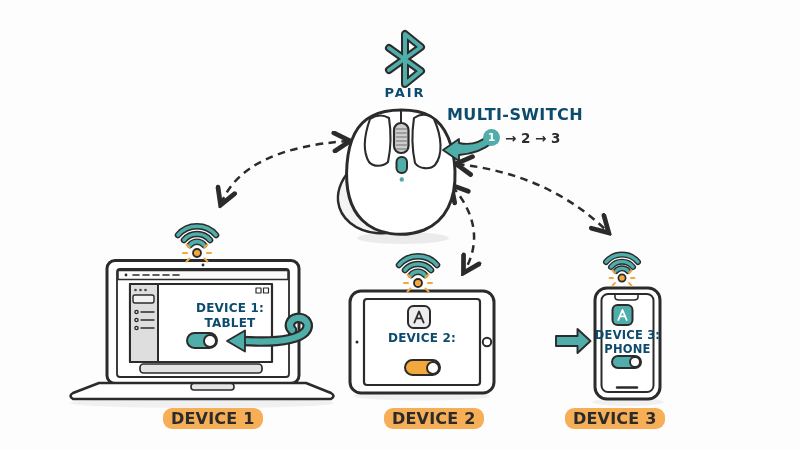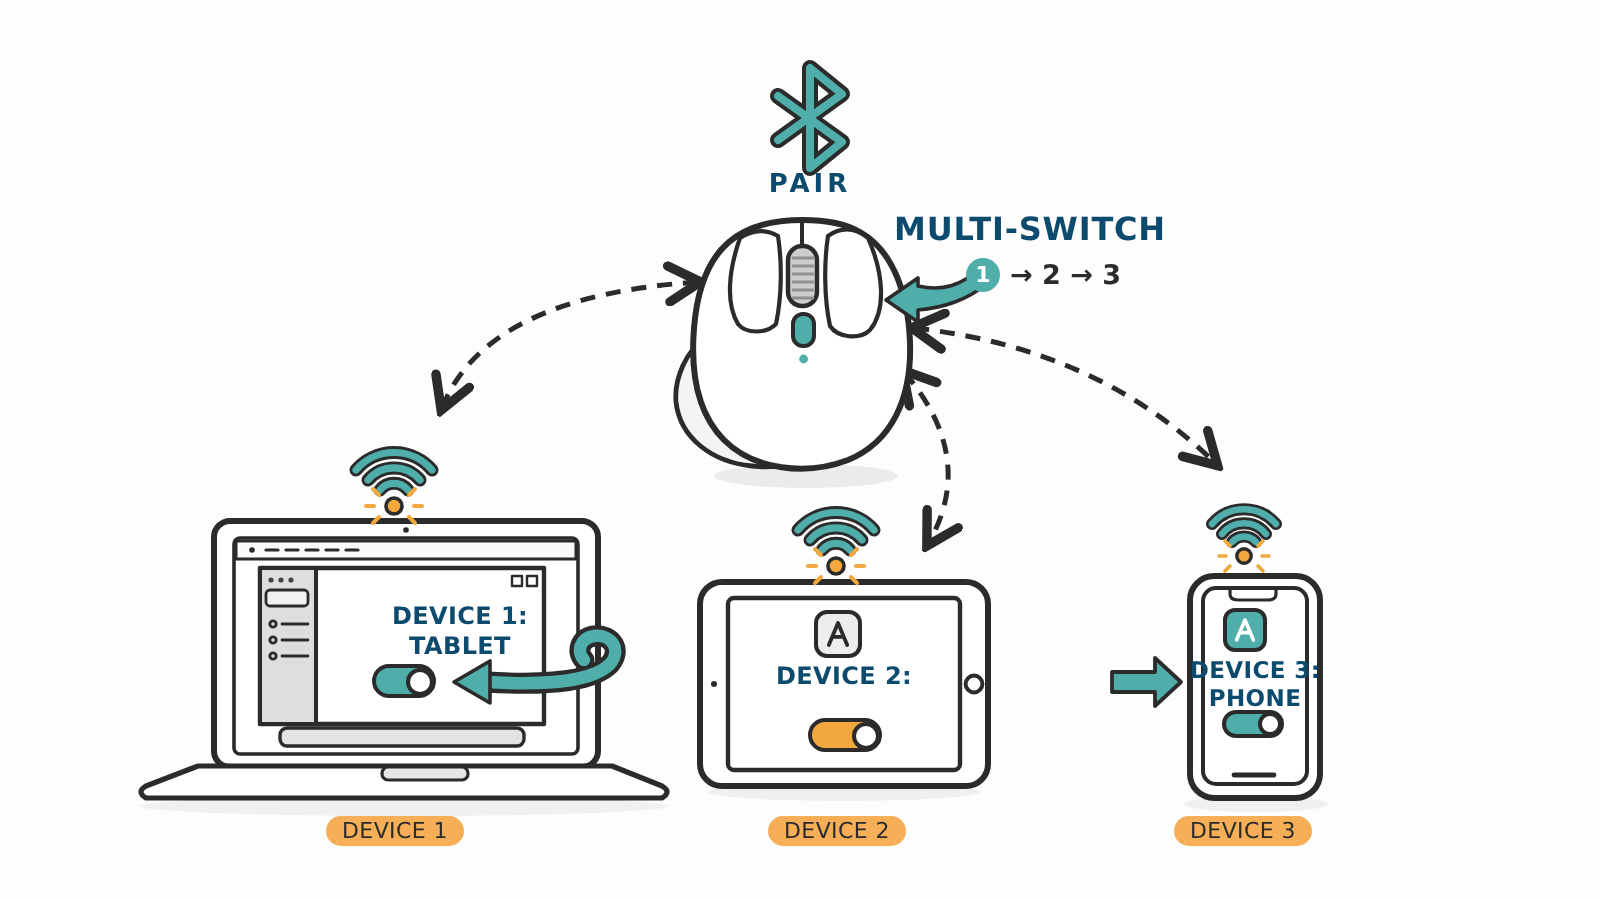--- a/index.html
+++ b/index.html
@@ -30,7 +30,7 @@
   .toggle-3{left:611px;top:355px;width:31px;height:14px;background:#4fadaa;}
   .toggle-3 .knob{width:12px;height:12px;}
   .badge{position:absolute;top:408px;background:#f6ae57;border-radius:9px;padding:1px 8px;
-         font-size:11px;font-weight:400;letter-spacing:.2px;white-space:nowrap;}
+         font-size:16px;font-weight:700;letter-spacing:.2px;white-space:nowrap;}
   .badge-1{left:163px;}
   .badge-2{left:384px;}
   .badge-3{left:587px;}

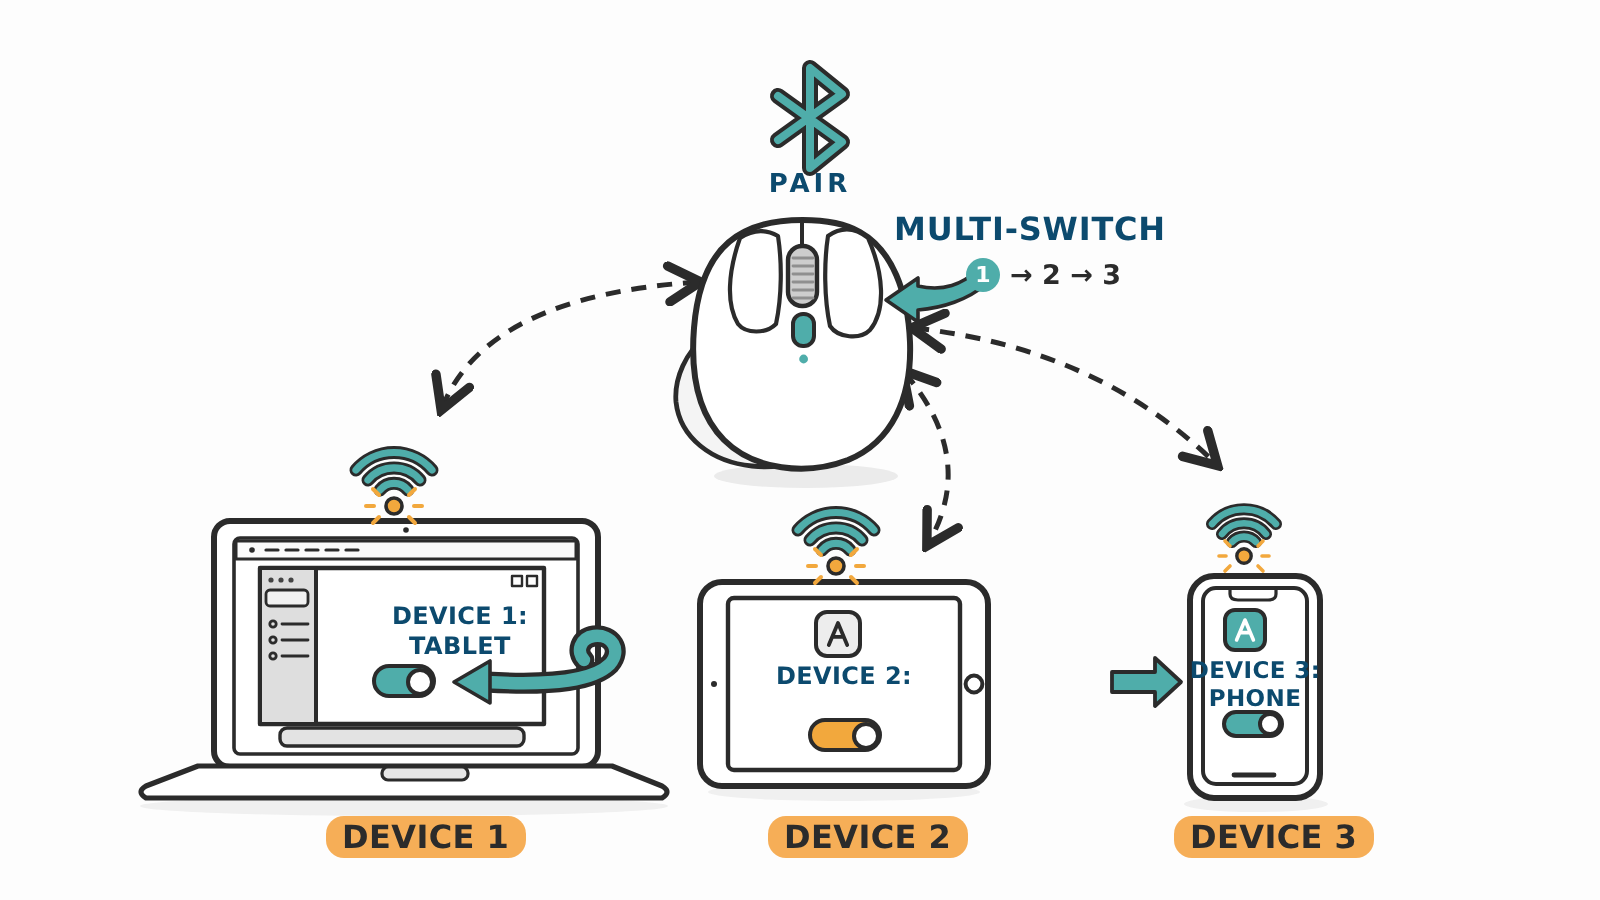--- a/index.html
+++ b/index.html
@@ -33,7 +33,7 @@
          font-size:16px;font-weight:700;letter-spacing:.2px;white-space:nowrap;}
   .badge-1{left:163px;}
   .badge-2{left:384px;}
-  .badge-3{left:587px;}
+  .badge-3{left:565px;}
 </style>
 </head>
 <body>

